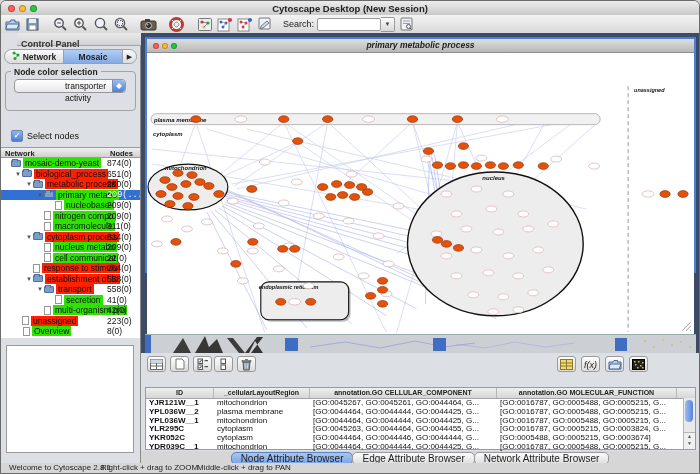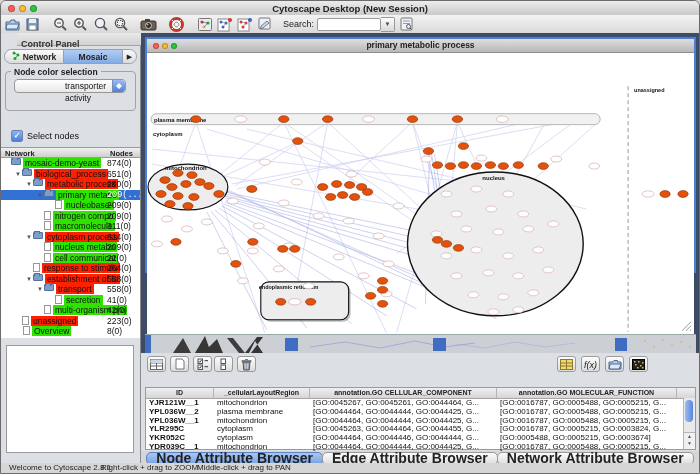--- a/index.html
+++ b/index.html
@@ -61,7 +61,7 @@
   
   .desktop{position:absolute;left:0;top:0;width:559px;height:320px;background:#3d4c66;overflow:hidden;}
   .bstrip{position:absolute;left:4px;bottom:0;width:551px;height:18px;background:#ccd0d5;border-top:1px solid #9aa;}
-  .netwin{position:absolute;left:4px;top:4px;width:551px;height:236px;border:2px solid #4d7ed3;background:#fff;box-sizing:border-box;}
+  .netwin{position:absolute;left:4px;top:4px;width:551px;height:236px;border:2px solid #4d7ed3;background:#fff;box-sizing:border-box;font-style:italic;}
   .nw-titlebar{position:relative;height:13px;background:linear-gradient(#dedede,#b8b8b8);border-bottom:1px solid #8d8d8d;}
   .nw-titlebar .title{position:absolute;left:0;right:0;top:1px;text-align:center;font-size:8.5px;font-weight:bold;color:#222;}
   .tl2{position:absolute;top:3.5px;width:6px;height:6px;border-radius:50%;border:1px solid rgba(0,0,0,.25);box-sizing:border-box;}

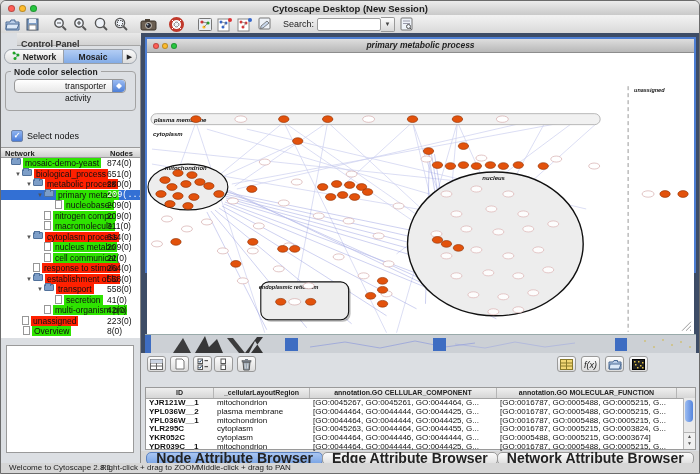--- a/index.html
+++ b/index.html
@@ -46,7 +46,7 @@
   .tree-header span{font-size:7.5px;font-weight:bold;color:#222;position:absolute;top:1px;}
   .th-net{left:4px;} .th-nodes{left:109px;}
   .tree{position:absolute;left:0;top:93px;width:100%;height:180px;background:#fff;overflow:hidden;}
-  .trow{position:relative;height:10.5px;display:flex;align-items:flex-start;font-size:8.5px;color:#111;}
+  .trow{position:relative;height:10.5px;display:flex;align-items:center;font-size:8.5px;color:#111;}
   .trow.sel{background:#3370d4;}
   .trow.sel .tcount{color:#fff;font-family:Liberation Mono, monospace;}
   .tarrow{width:8px;flex:none;font-size:6px;color:#555;text-align:center;line-height:10px;}

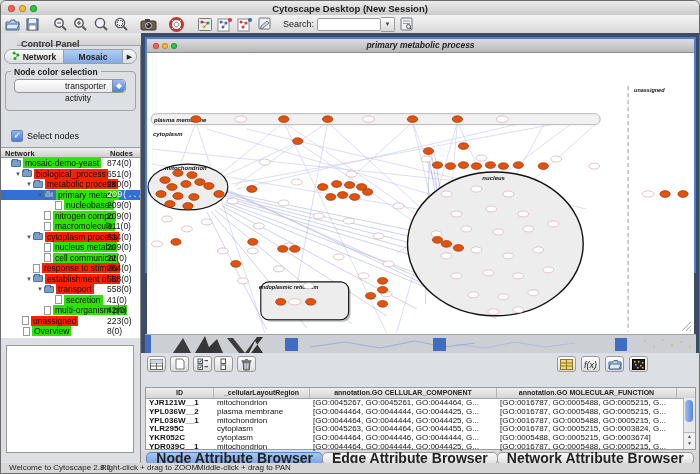--- a/index.html
+++ b/index.html
@@ -84,7 +84,7 @@
   .varrows{position:absolute;left:0;bottom:0;width:100%;height:16px;background:#f0f0f0;border-top:1px solid #b5b5b5;font-size:5px;color:#555;text-align:center;line-height:7px;}
   
   .ftabs{position:absolute;left:0;top:419px;width:559px;height:13px;display:flex;justify-content:center;}
-  .ftab{height:11px;padding:0 9px;font-size:14px;font-weight:bold;color:#222;background:linear-gradient(#fcfcfc,#dedede);border:1px solid #9a9a9a;border-radius:5px;line-height:11px;margin-left:-1px;white-space:nowrap;}
+  .ftab{height:11px;padding:0 9px;font-size:10px;font-weight:normal;color:#222;background:linear-gradient(#fcfcfc,#dedede);border:1px solid #9a9a9a;border-radius:5px;line-height:11px;margin-left:-1px;white-space:nowrap;}
   .ftab.active{background:linear-gradient(#a9c6f2,#78a3e4);border-color:#5c83c2;}
   .statusbar{position:absolute;left:0;bottom:0;width:100%;height:10px;background:#d6d6d6;}
   .statusbar span{font-size:8px;color:#222;position:absolute;top:0;white-space:nowrap;}

